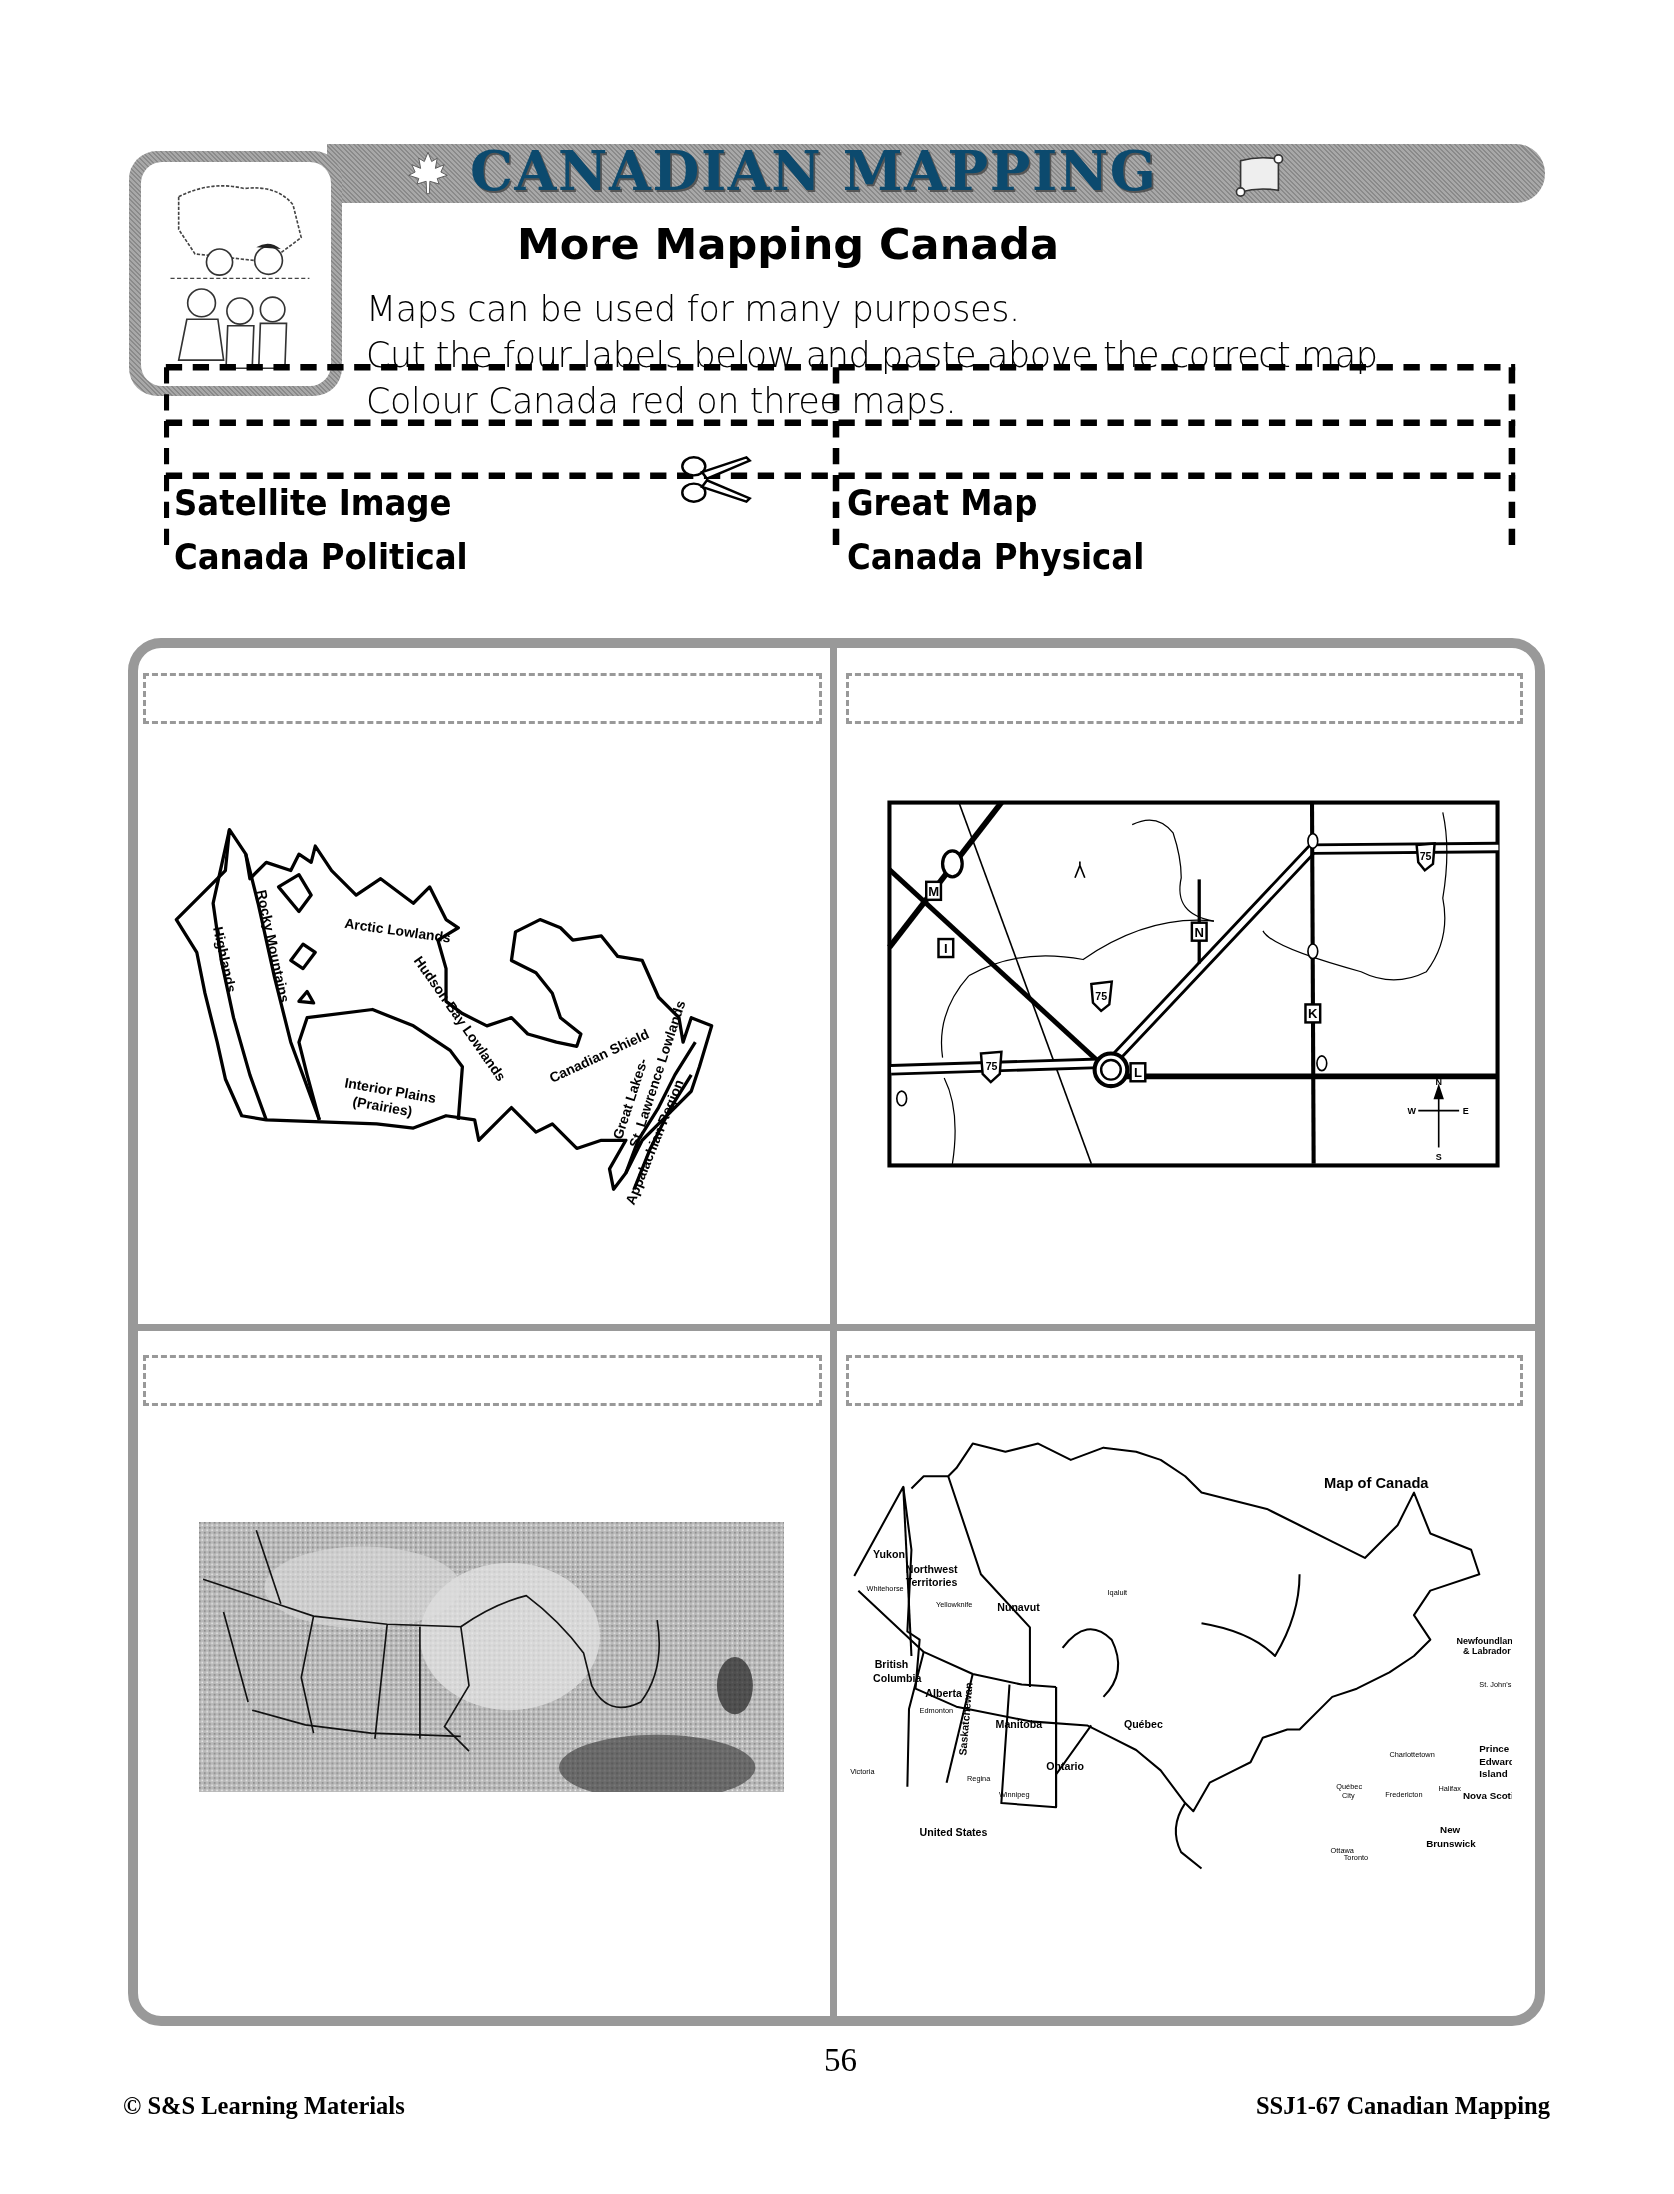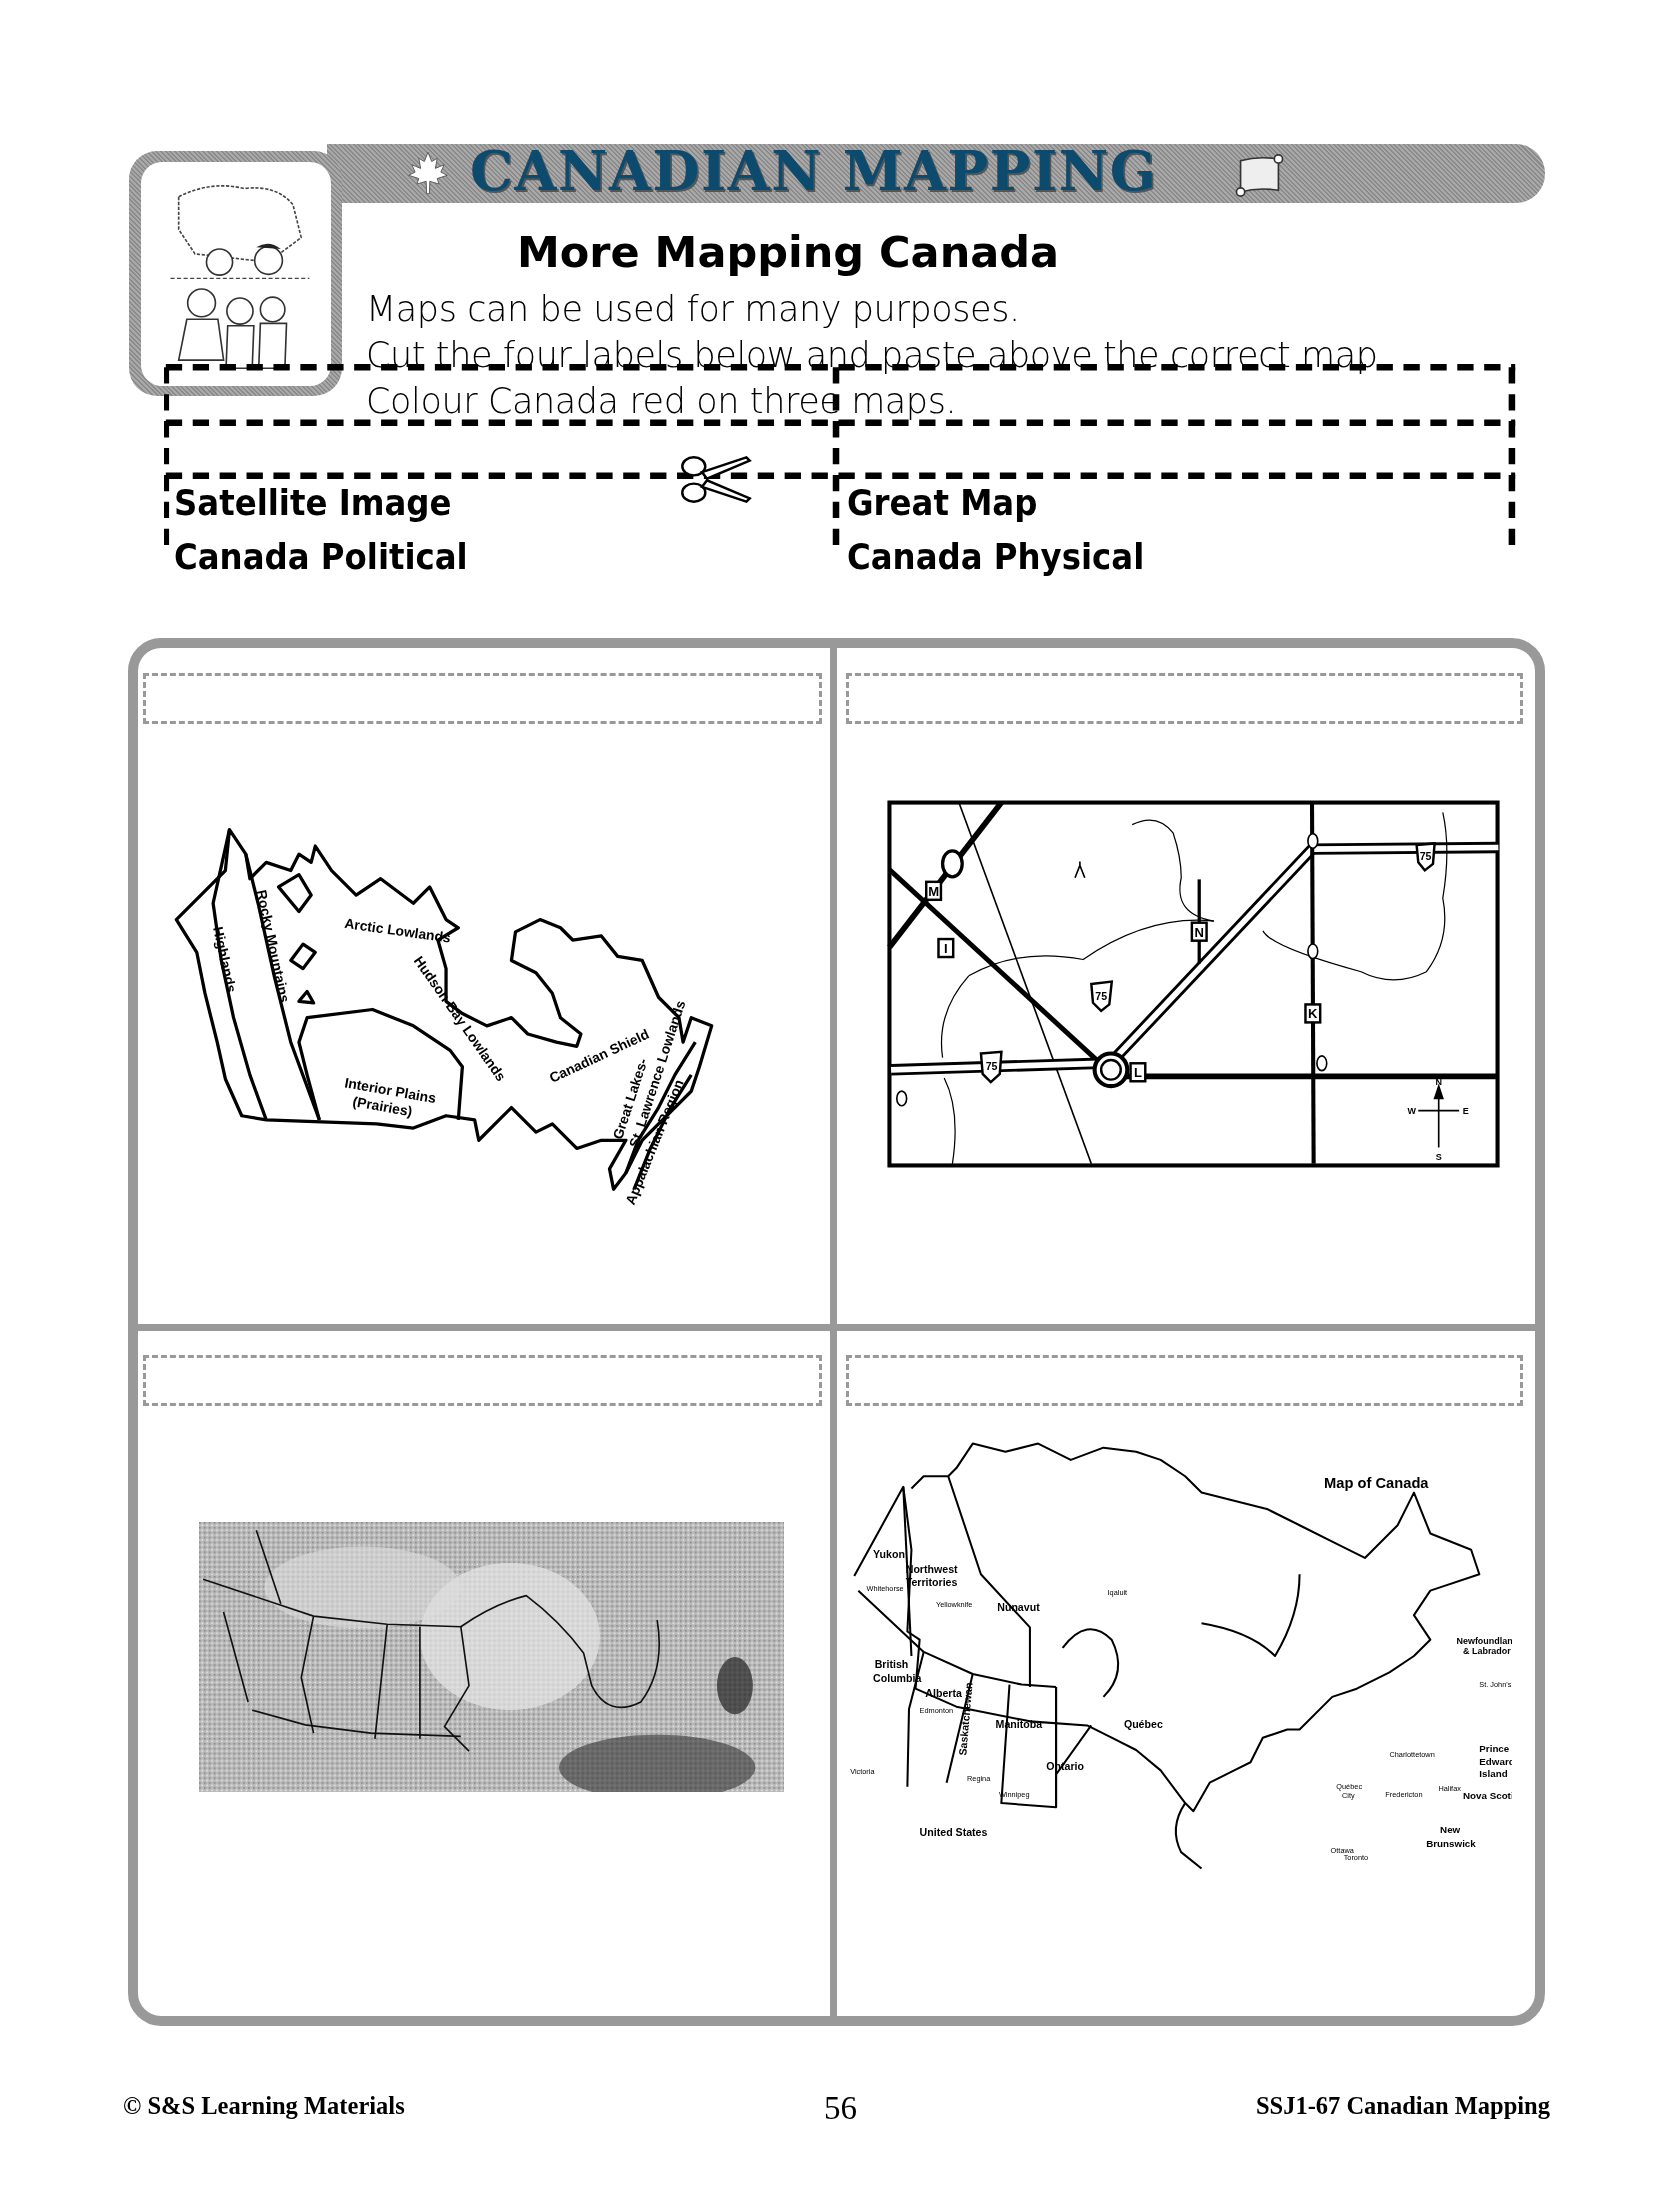--- a/index.html
+++ b/index.html
@@ -18,7 +18,7 @@
   .clip-inner { left:141px; top:162px; width:190px; height:224px; border-radius:21px; background:#fff; }
   .clip-art { left:146px; top:164px; width:183px; height:219px; }
 
-  .page-title { left:0; width:1674px; top:219px; text-align:center; font-family:"DejaVu Sans", sans-serif; font-weight:bold; font-size:43px;margin-top:8px; }
+  .page-title { left:0; width:1674px; top:219px; text-align:center; font-family:"DejaVu Sans", sans-serif; font-weight:bold; font-size:43px; }
   .page-title span { position:relative; left:-49px; }
   .instr { left:366px; font-size:35px; font-family:"DejaVu Sans", sans-serif; font-weight:300; white-space:nowrap; letter-spacing:-0.4px;text-align:center; }
 

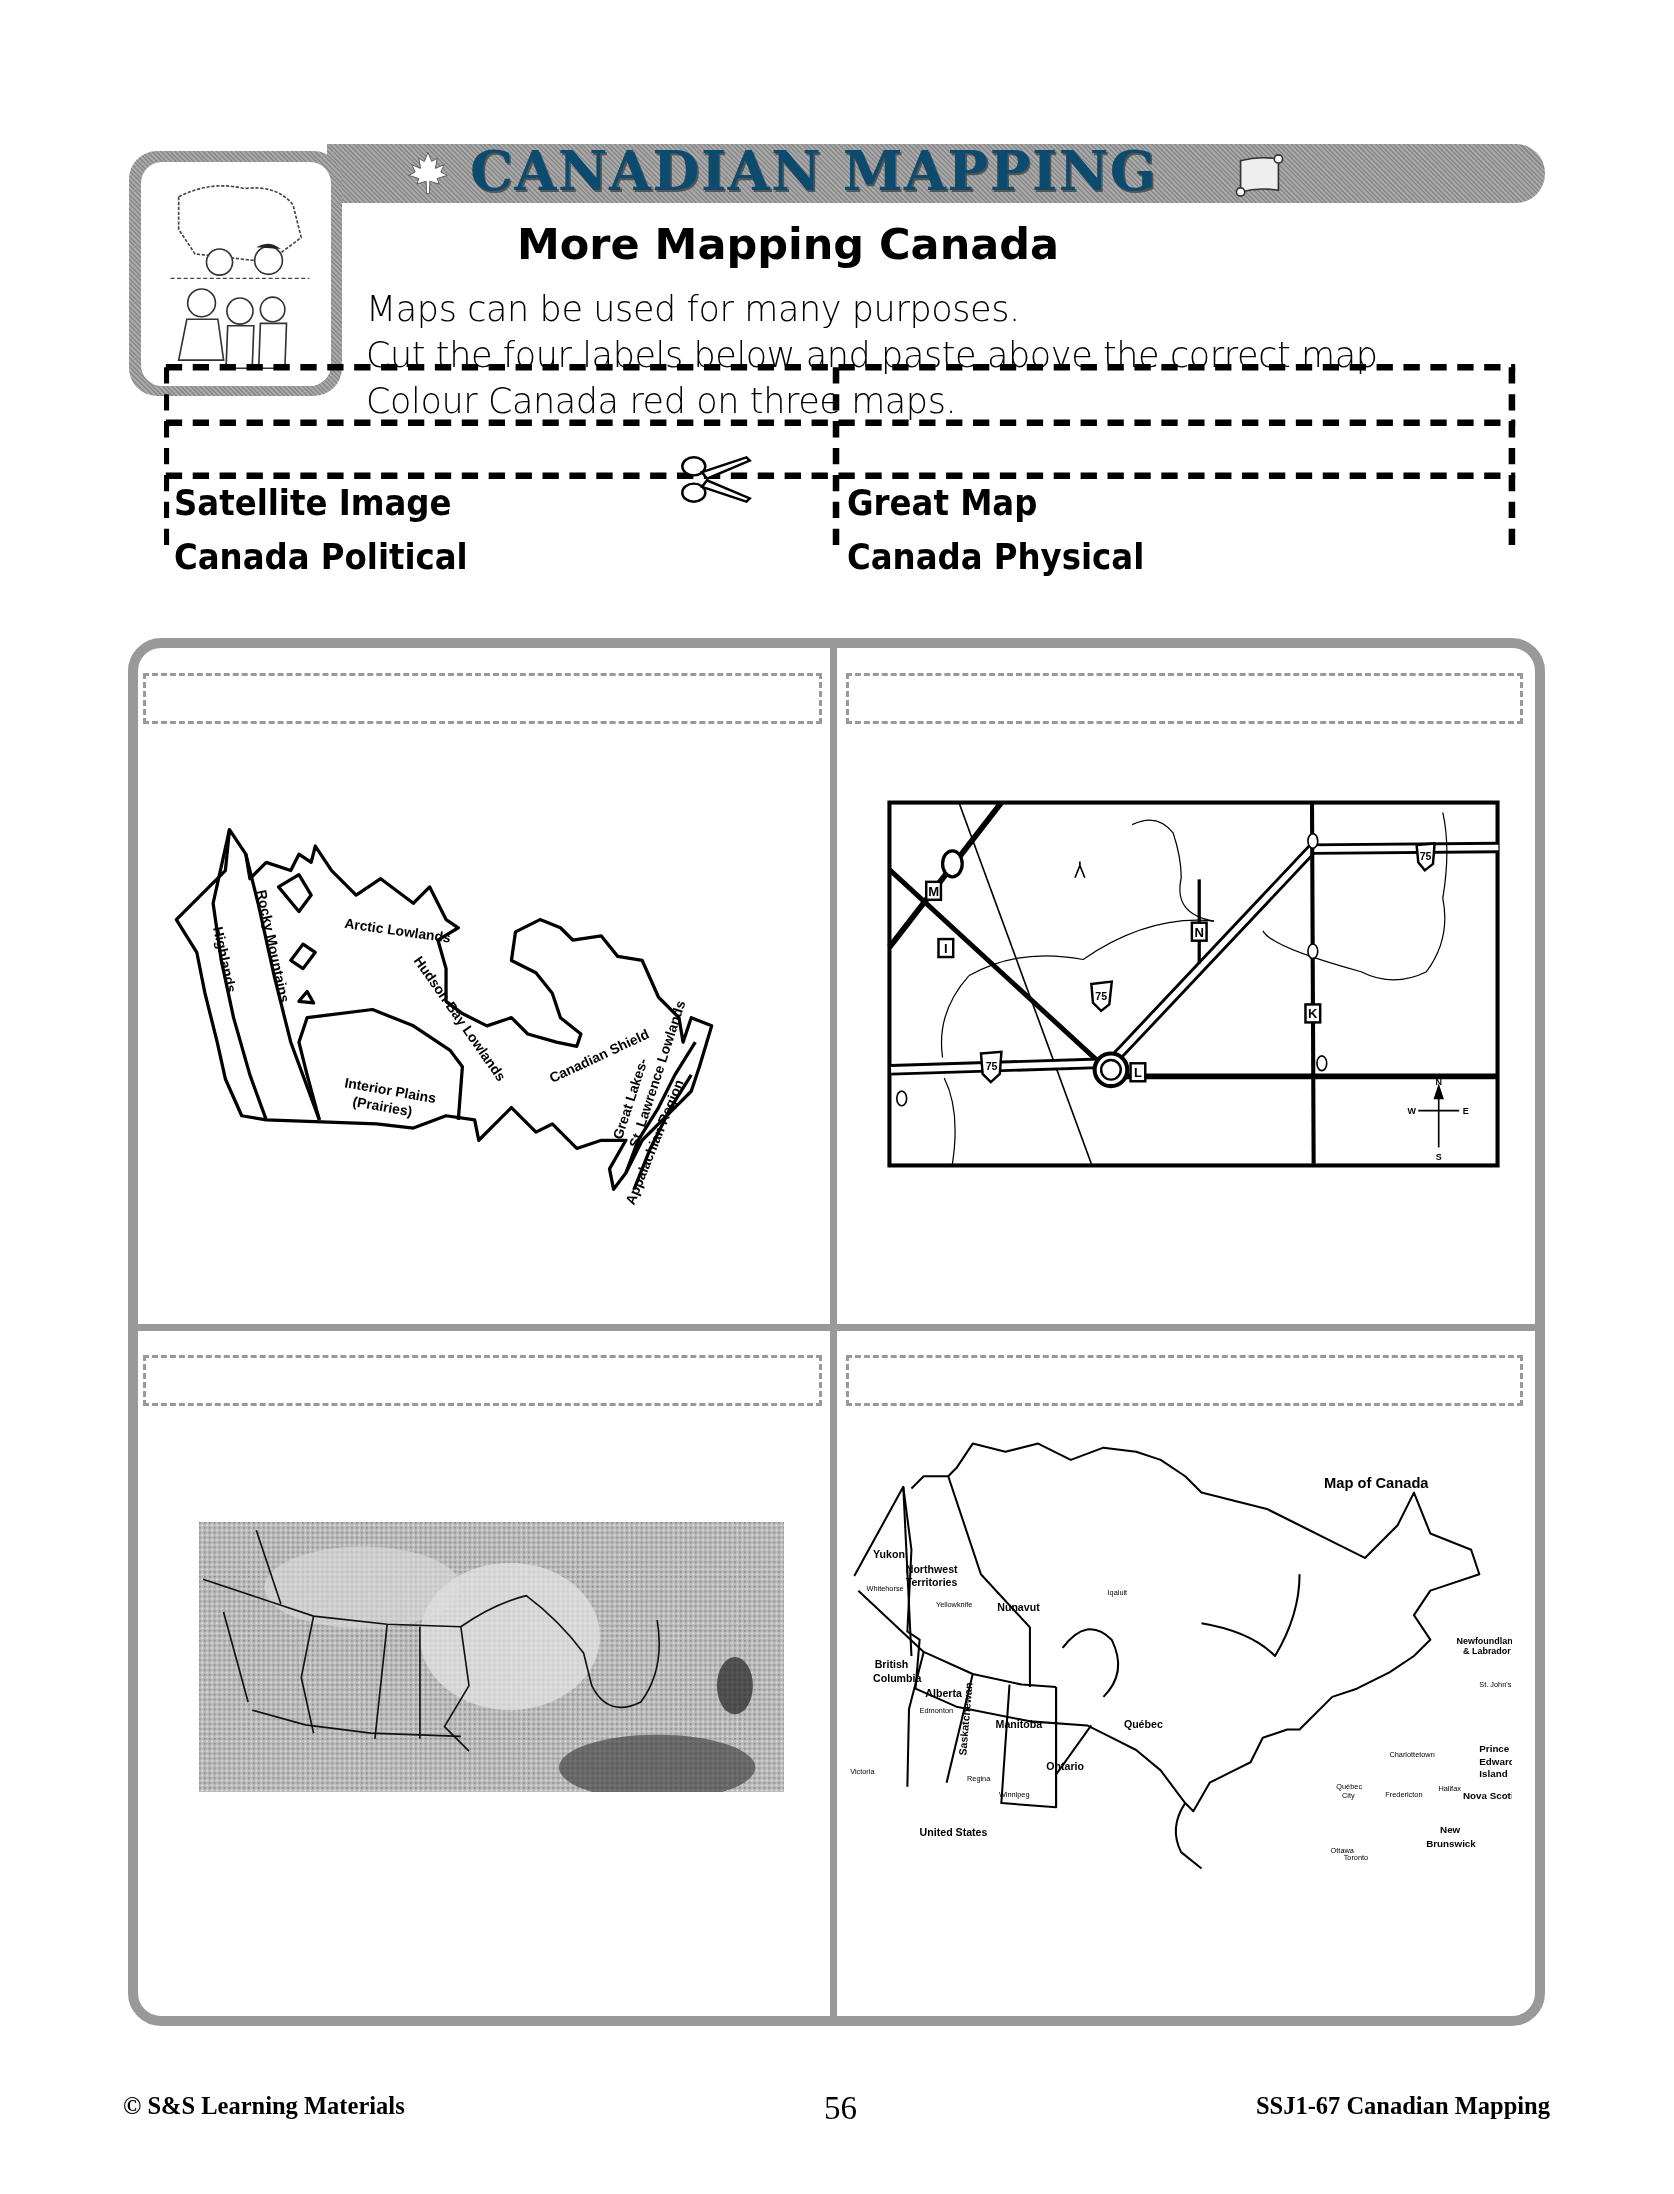--- a/index.html
+++ b/index.html
@@ -34,7 +34,7 @@
   .paste-box { position:absolute; height:51px; border:3.3px dashed #999; box-sizing:border-box; }
 
   .footer { top:2048px; font-family:"Liberation Serif", serif; font-weight:bold; font-size:24.5px; white-space:nowrap;margin-top:44px; }
-  .pagenum { top:2042px; font-family:"Liberation Serif", serif; font-size:33px;margin-top:48px; }
+  .pagenum { top:2042px; font-family:"Liberation Serif", serif; font-size:33px; }
 
   svg text { font-family:"Liberation Sans", sans-serif; }
 </style>

